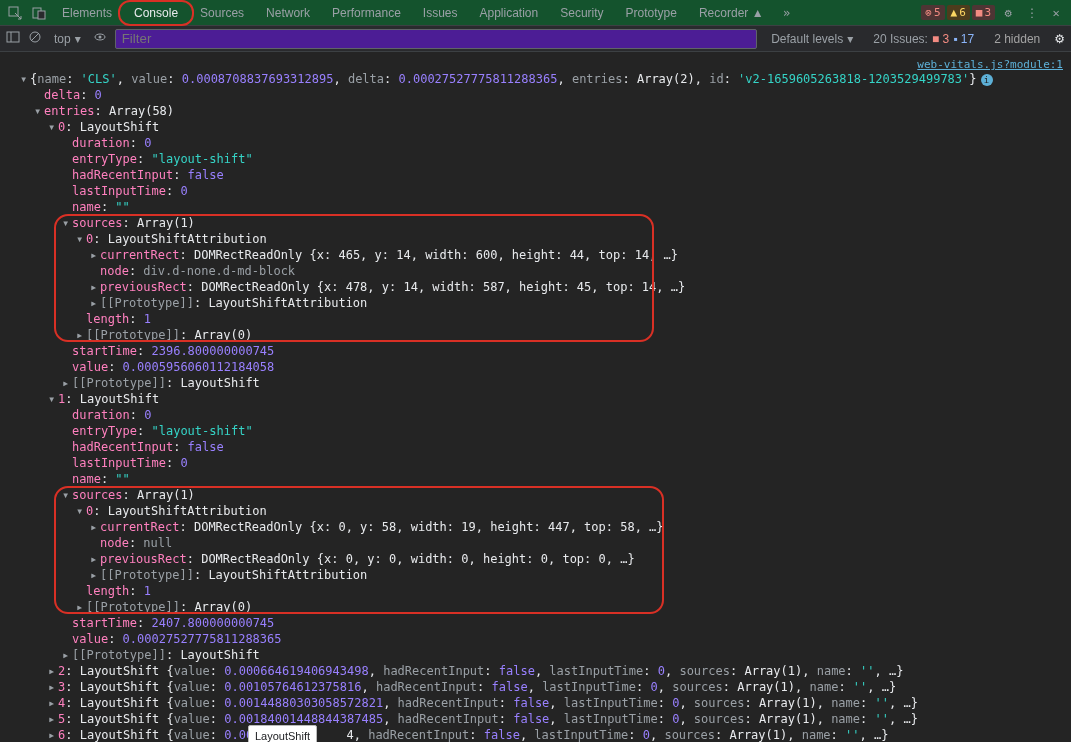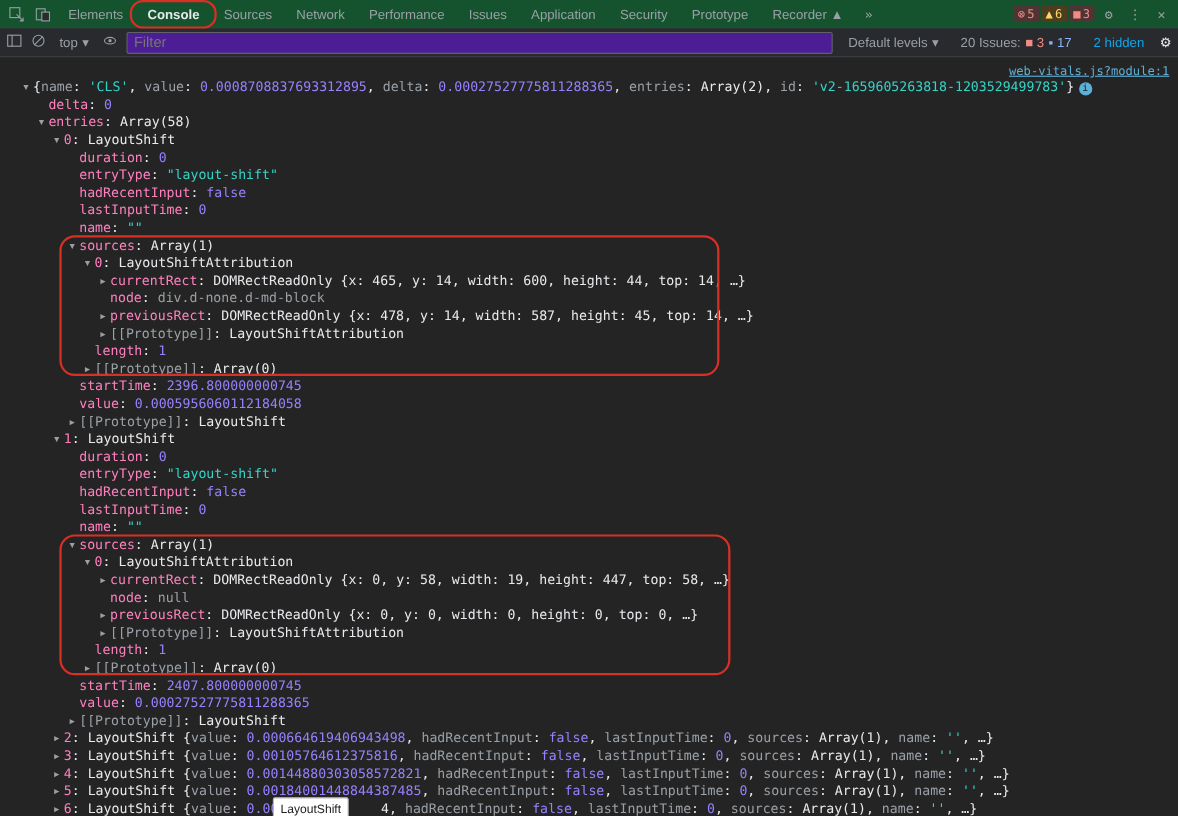--- a/index.html
+++ b/index.html
@@ -27,7 +27,7 @@
   cursor: pointer;
   font-family: -apple-system, sans-serif;
 }
-.tabbar .tab.active { color: #e8eaed; font-weight: bold; }
+.tabbar .tab.active { color: #e8eaed; }
 .tabbar .spacer { flex: 1; }
 .tabbar .icon-btn { width: 22px; height: 22px; display: flex; align-items:center; justify-content:center; color:#9aa0a6; cursor:pointer; }
 .badge { display:inline-flex; align-items:center; gap:2px; padding:1px 4px; border-radius:2px; font-size:11px; }

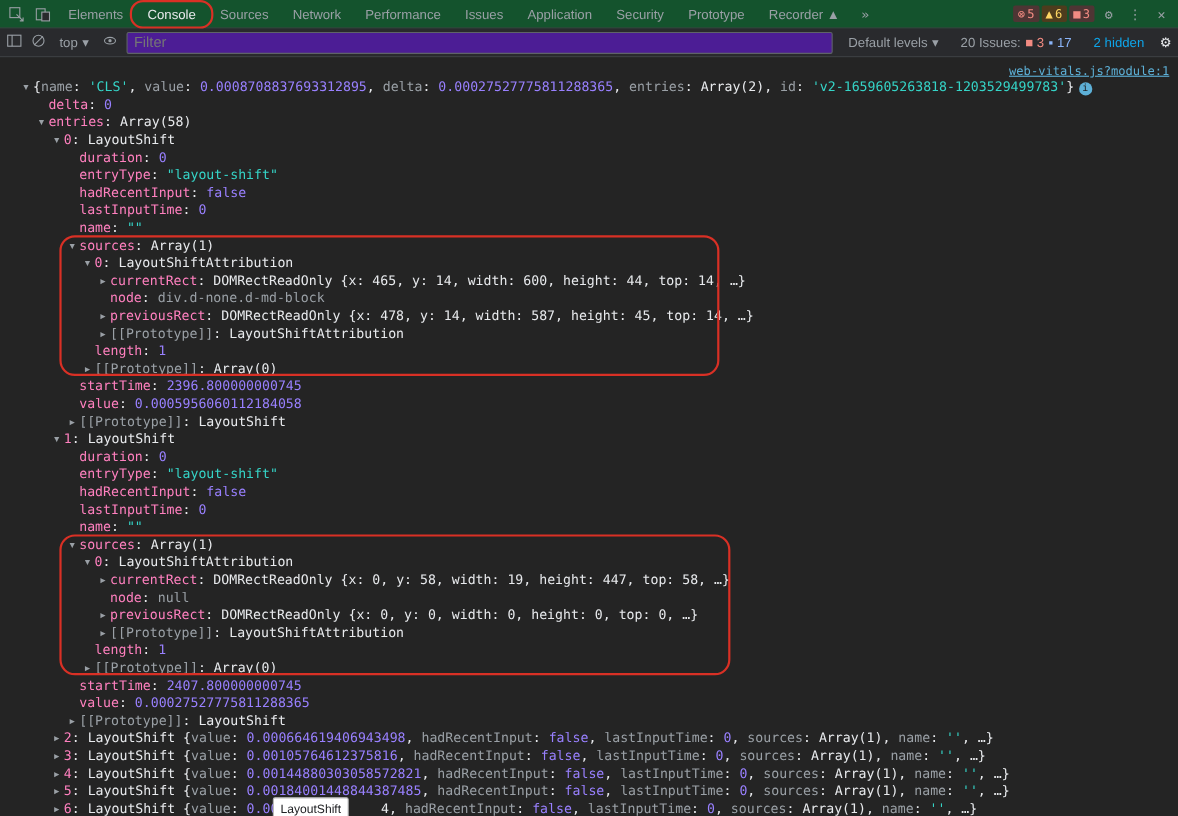--- a/index.html
+++ b/index.html
@@ -158,7 +158,7 @@
       <span style="color:#f28b82">■ <span>3</span></span> 
       <span style="color:#8ab4f8">▪ <span>17</span></span>
     </span>
-  <span class="dd" style="color:#0ea5e9">2 hidden</span>
+  <span class="dd" style="color:#a3a3a3">2 hidden</span>
   <span class="icon-btn">⚙</span>
 </div>
 

